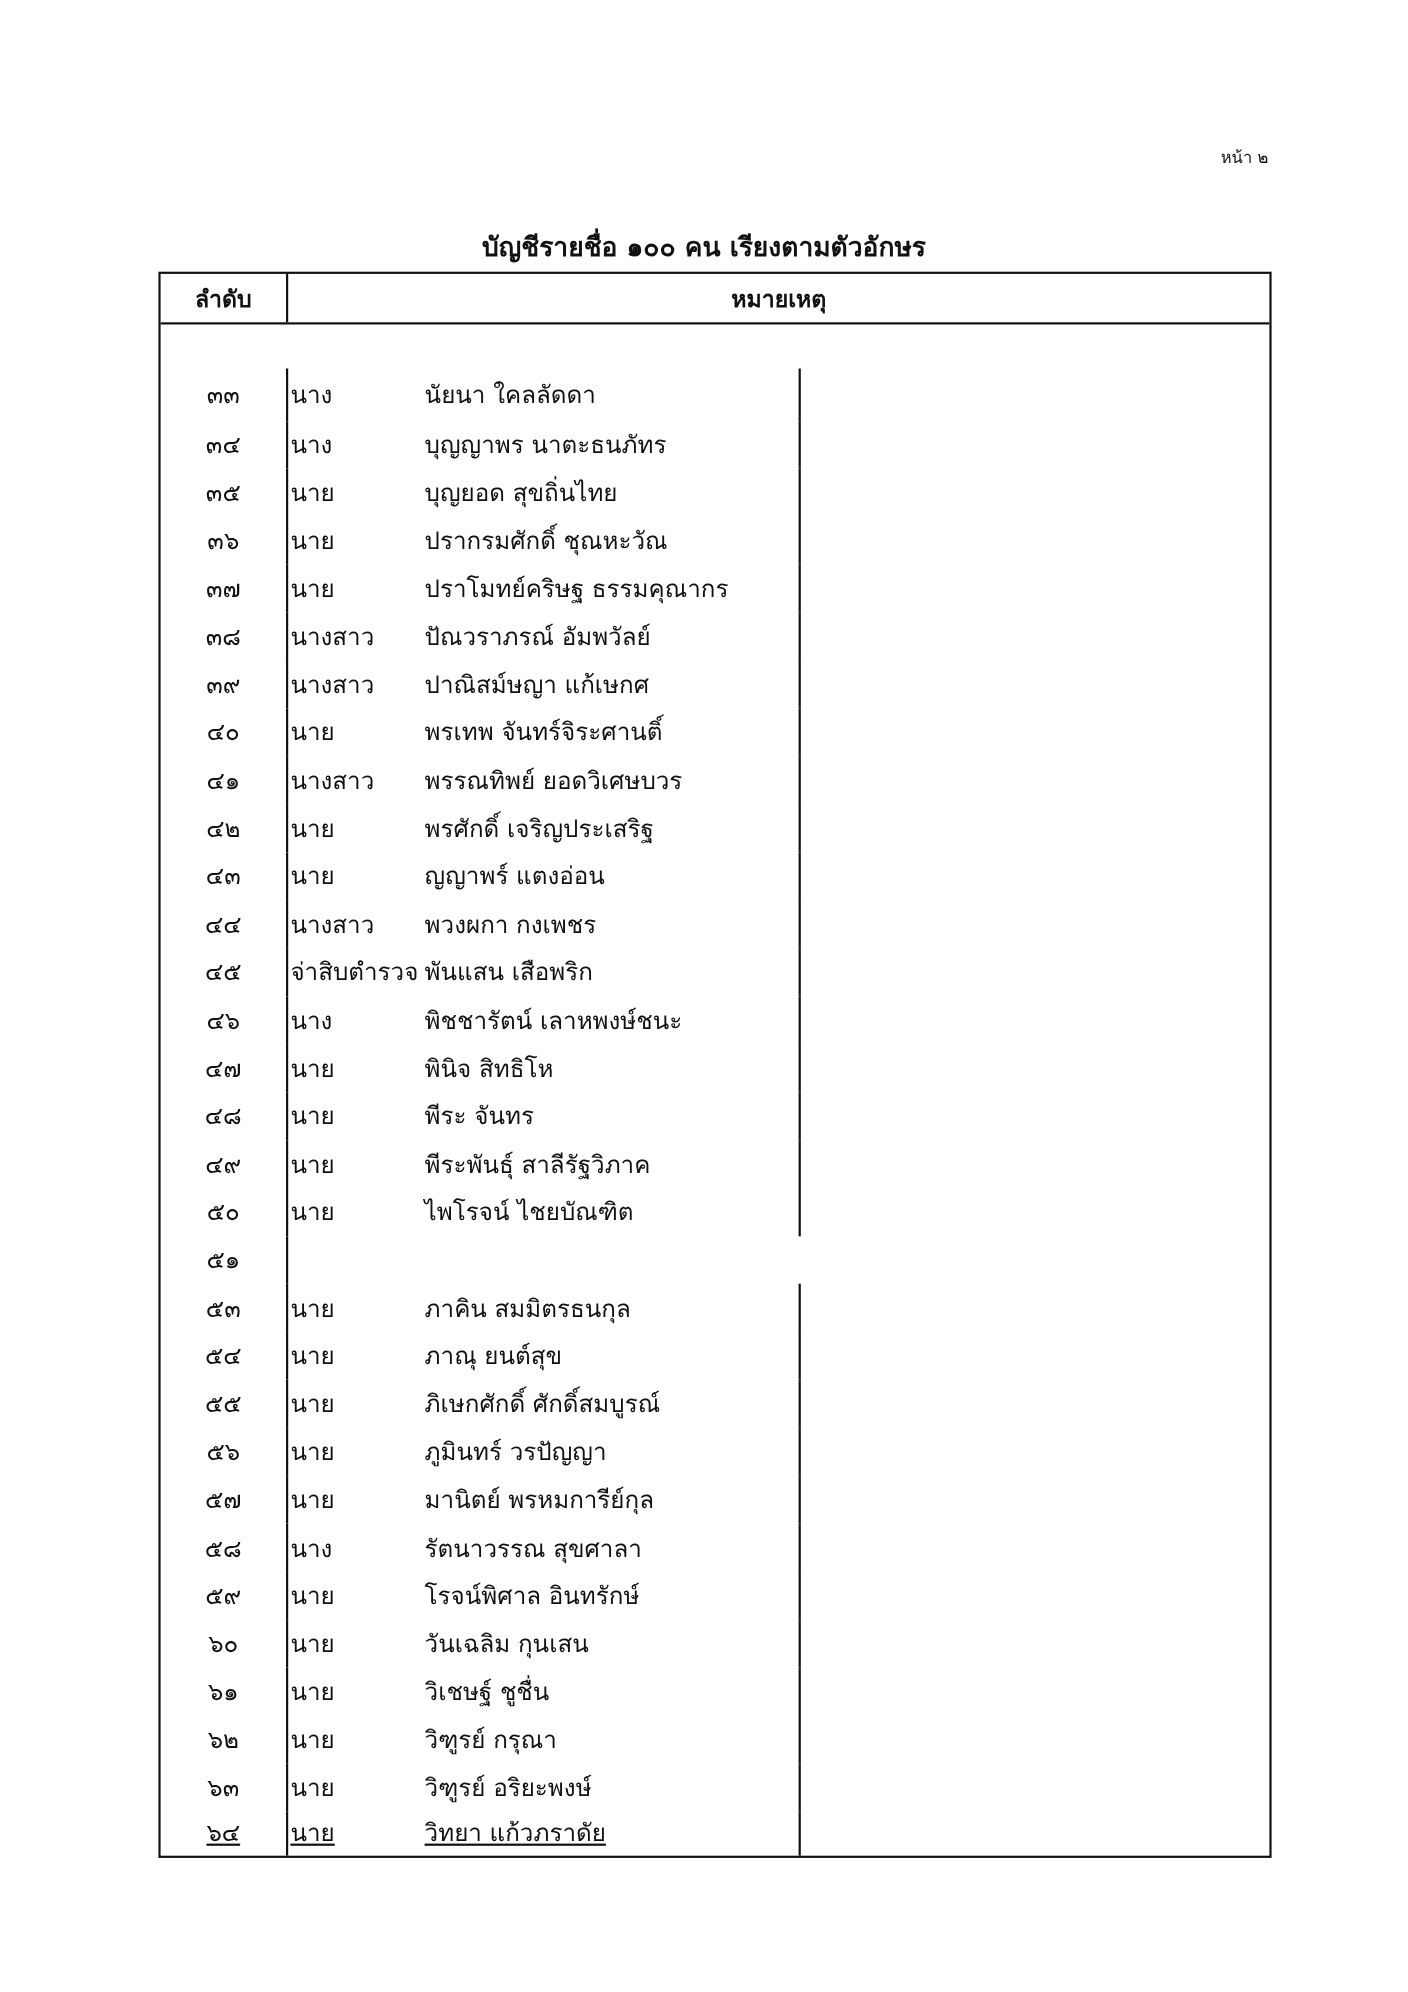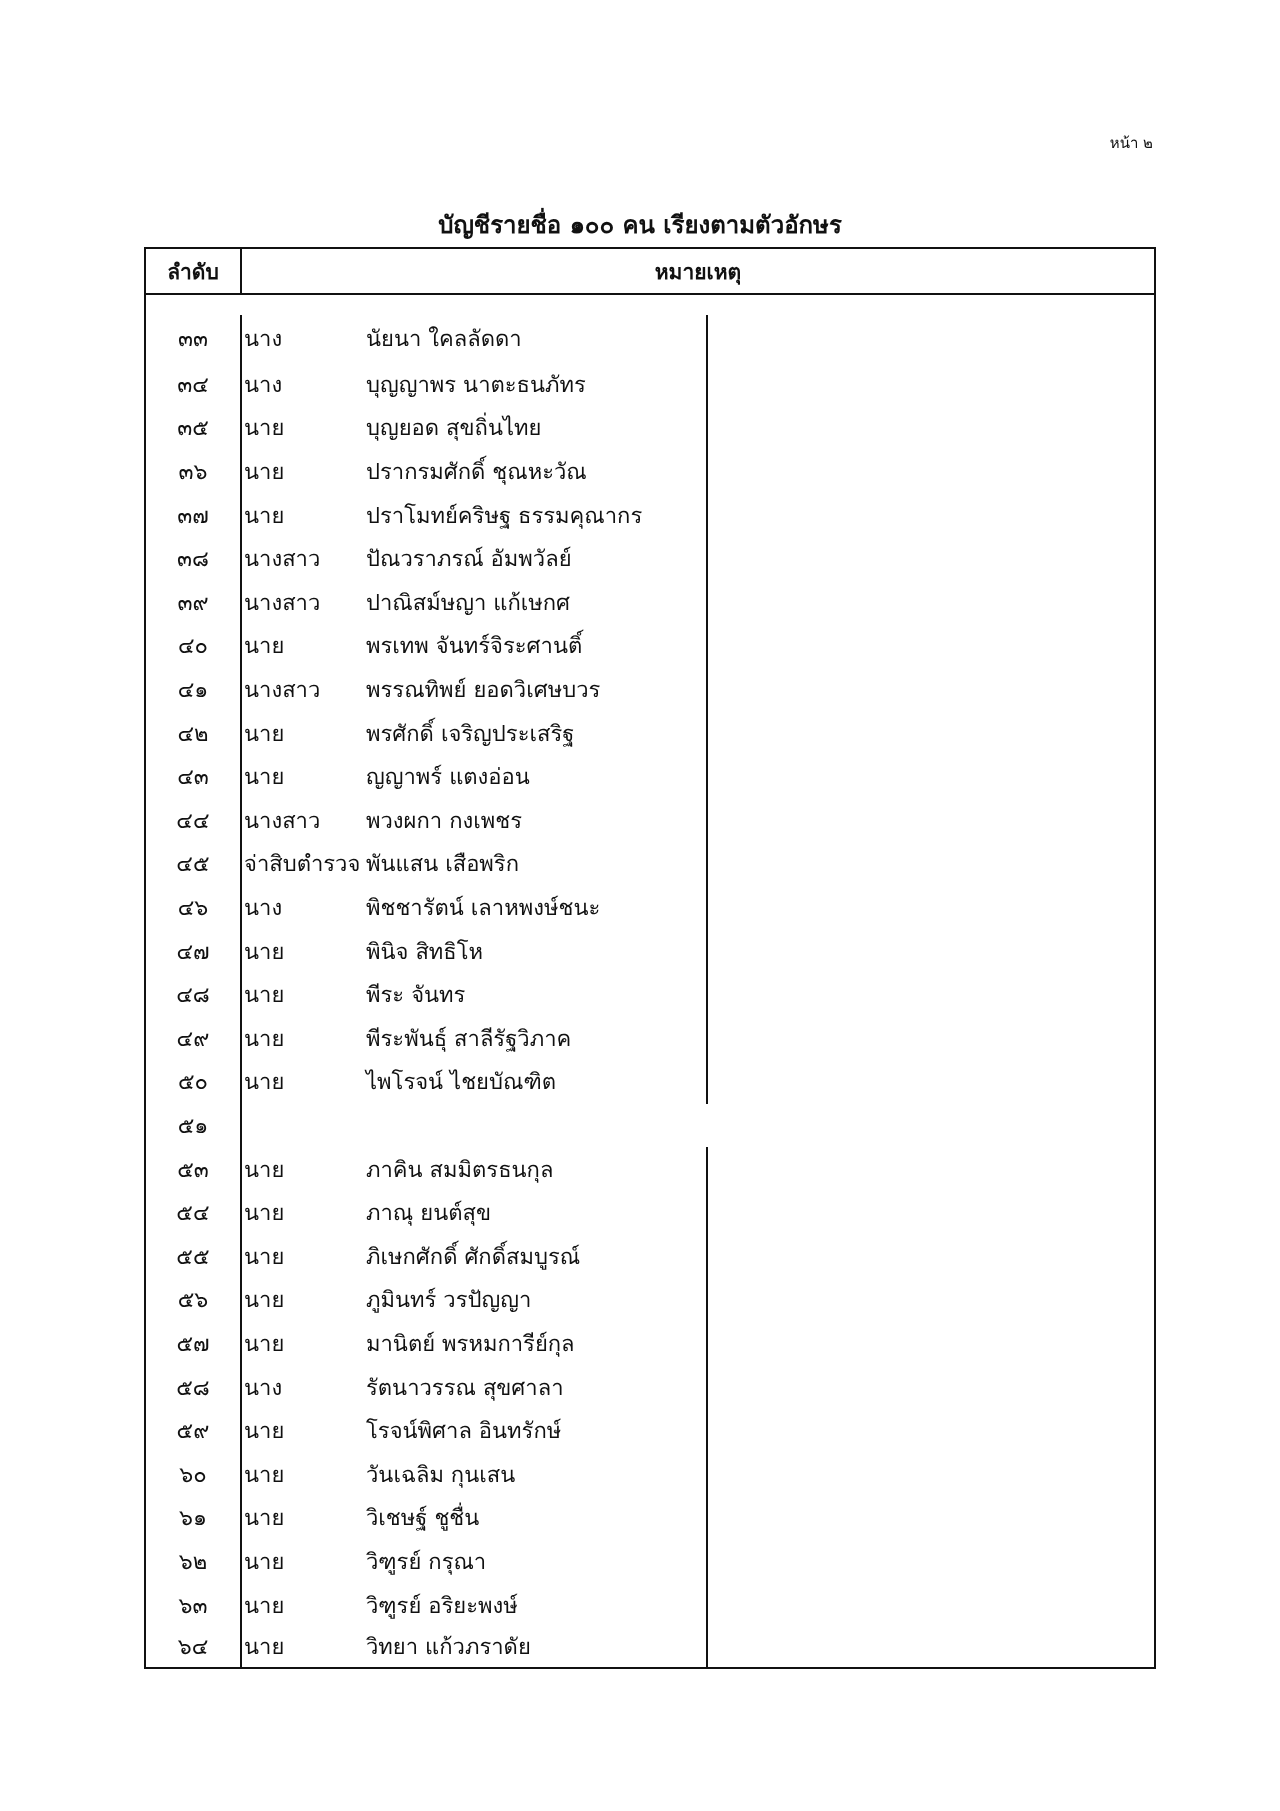--- a/index.html
+++ b/index.html
@@ -22,7 +22,7 @@
   .row { display: flex; height: 43.6px; }
   .row.header { height: 44px; border-bottom: 2.5px solid #111; }
   .cell { box-sizing: border-box; display: flex; align-items: center; font-size: 22px; }
-  .c-no { width: 96px; justify-content: center; border-right: 2px solid #111; }
+  .c-no { width: 116px; justify-content: center; border-right: 2px solid #111; }
   .c-name { width: 466px; border-right: 2px solid #111; }
   .c-note { flex: 1; justify-content: center; }
   .header .cell { font-weight: bold; font-size: 21px; }

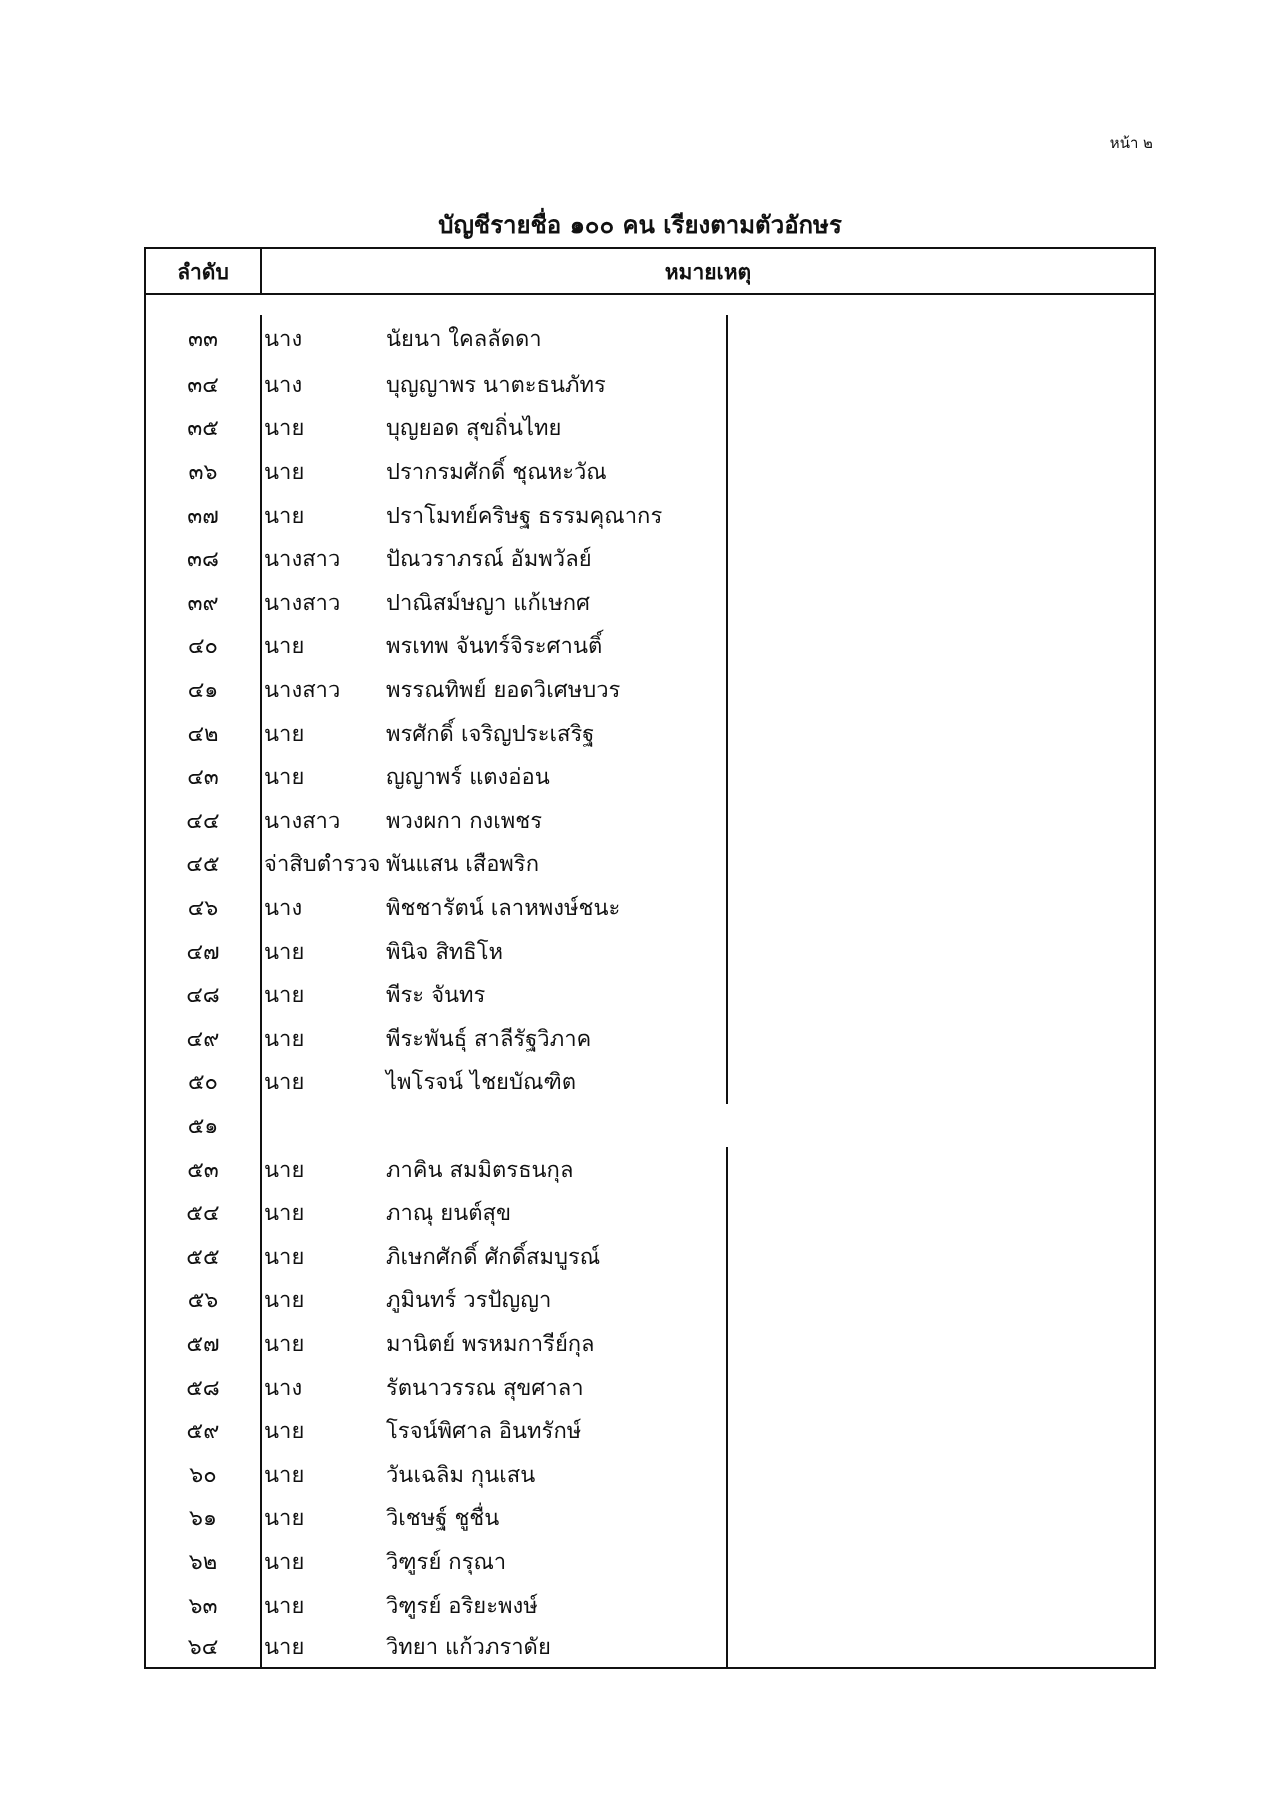--- a/index.html
+++ b/index.html
@@ -29,7 +29,7 @@
   .header .c-name { justify-content: center; }
   .prefix { width: 122px; padding-left: 2px; white-space: nowrap; }
   .fullname { white-space: nowrap; }
-  .body-rows .row:first-child { padding-top: 20px; height: 47.6px; }
+  .body-rows .row:first-child { padding-top: 4px; height: 47.6px; margin-top: 36px; }
   .body-rows .row:last-child { height: 40px; }
 </style>
 </head>

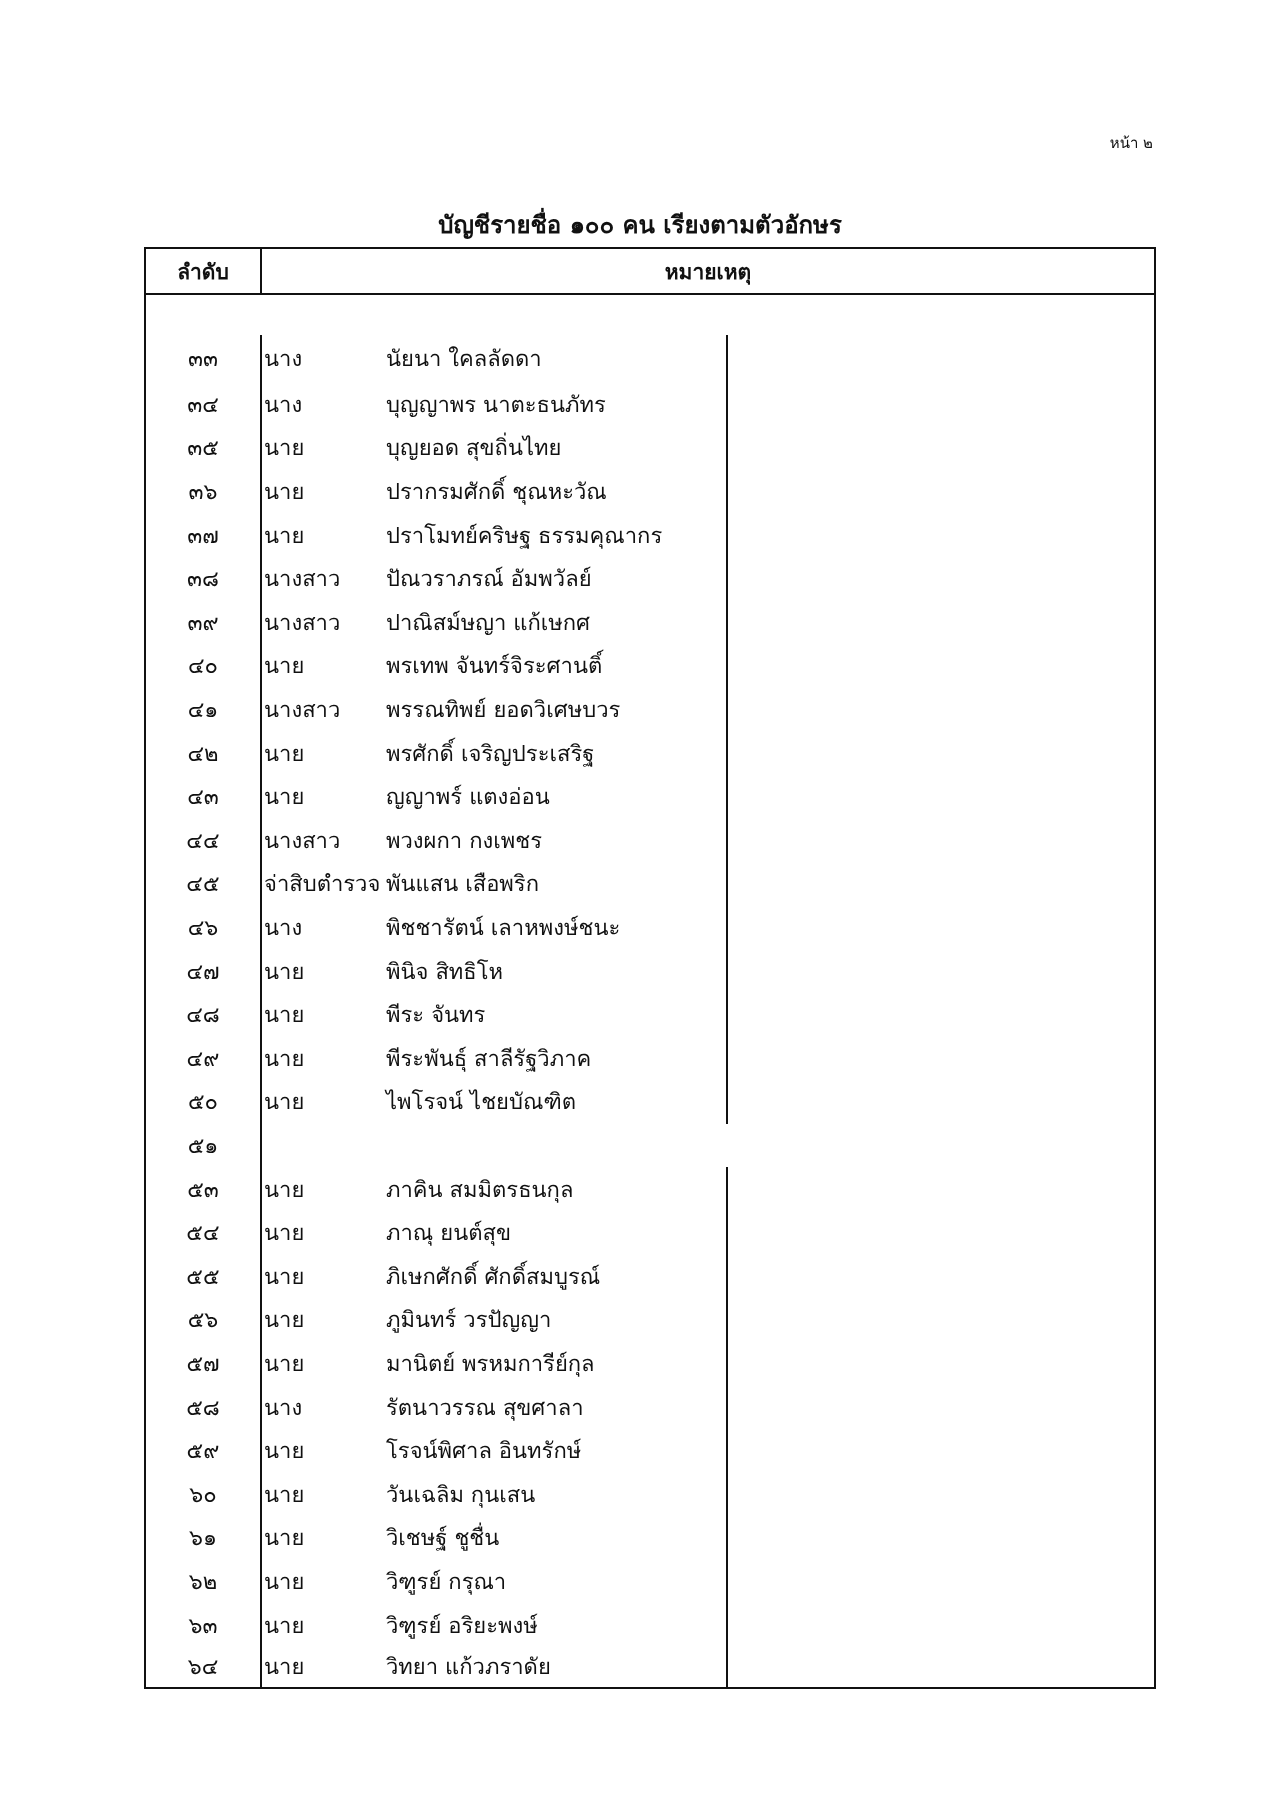--- a/index.html
+++ b/index.html
@@ -30,7 +30,7 @@
   .prefix { width: 122px; padding-left: 2px; white-space: nowrap; }
   .fullname { white-space: nowrap; }
   .body-rows .row:first-child { padding-top: 4px; height: 47.6px; margin-top: 36px; }
-  .body-rows .row:last-child { height: 40px; }
+  .body-rows .row:last-child { height: 40px; text-decoration: underline; }
 </style>
 </head>
 <body>

